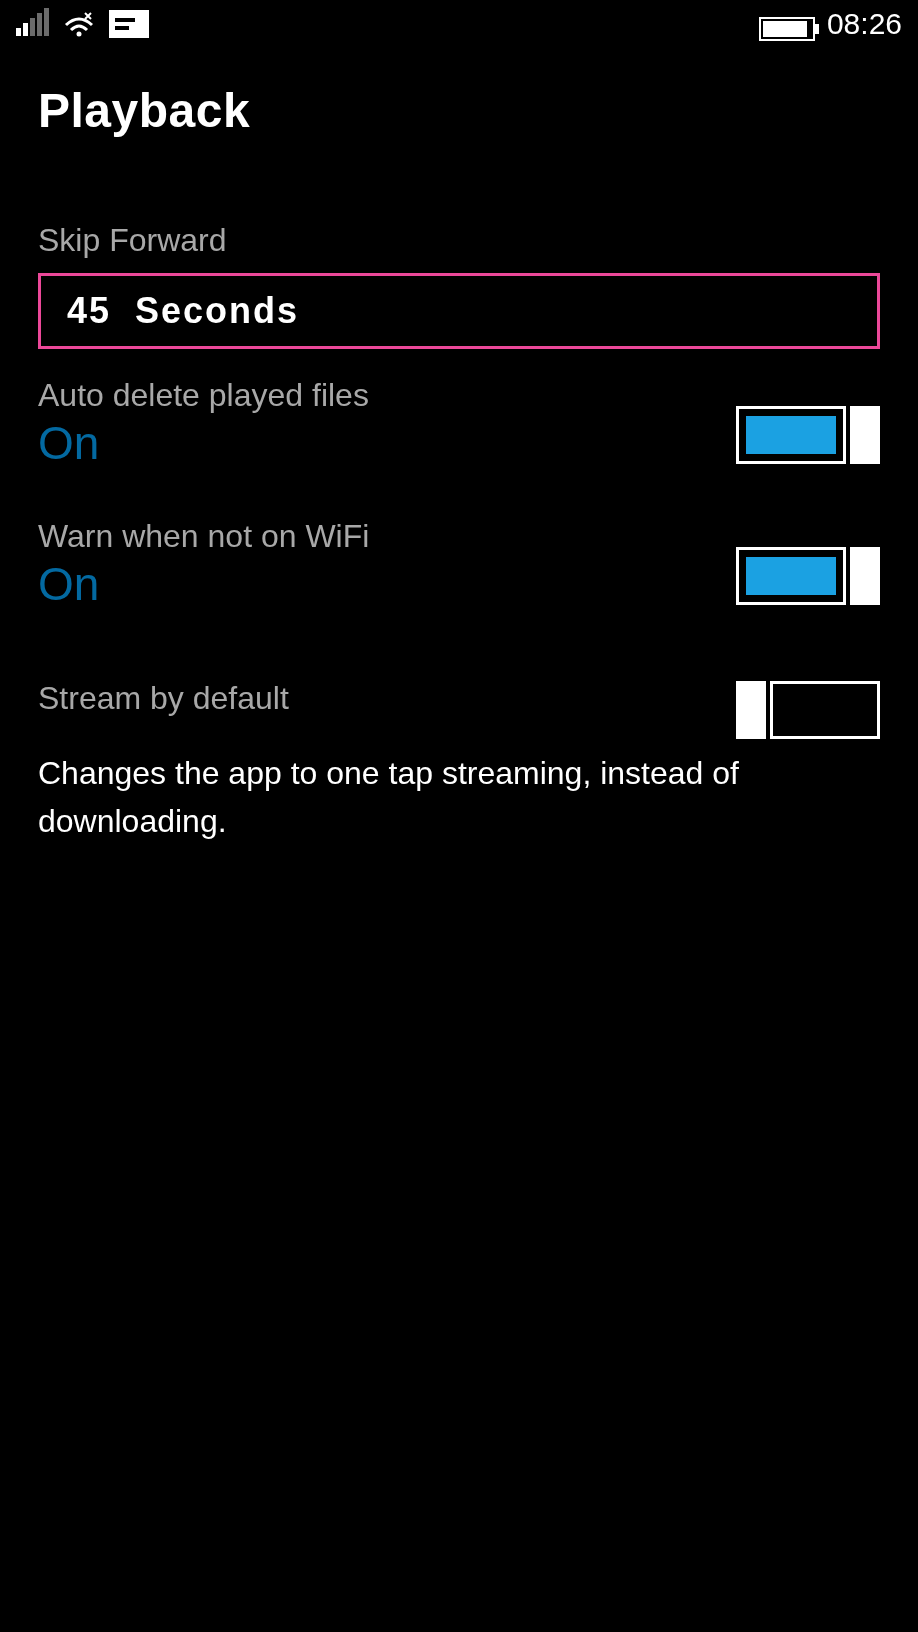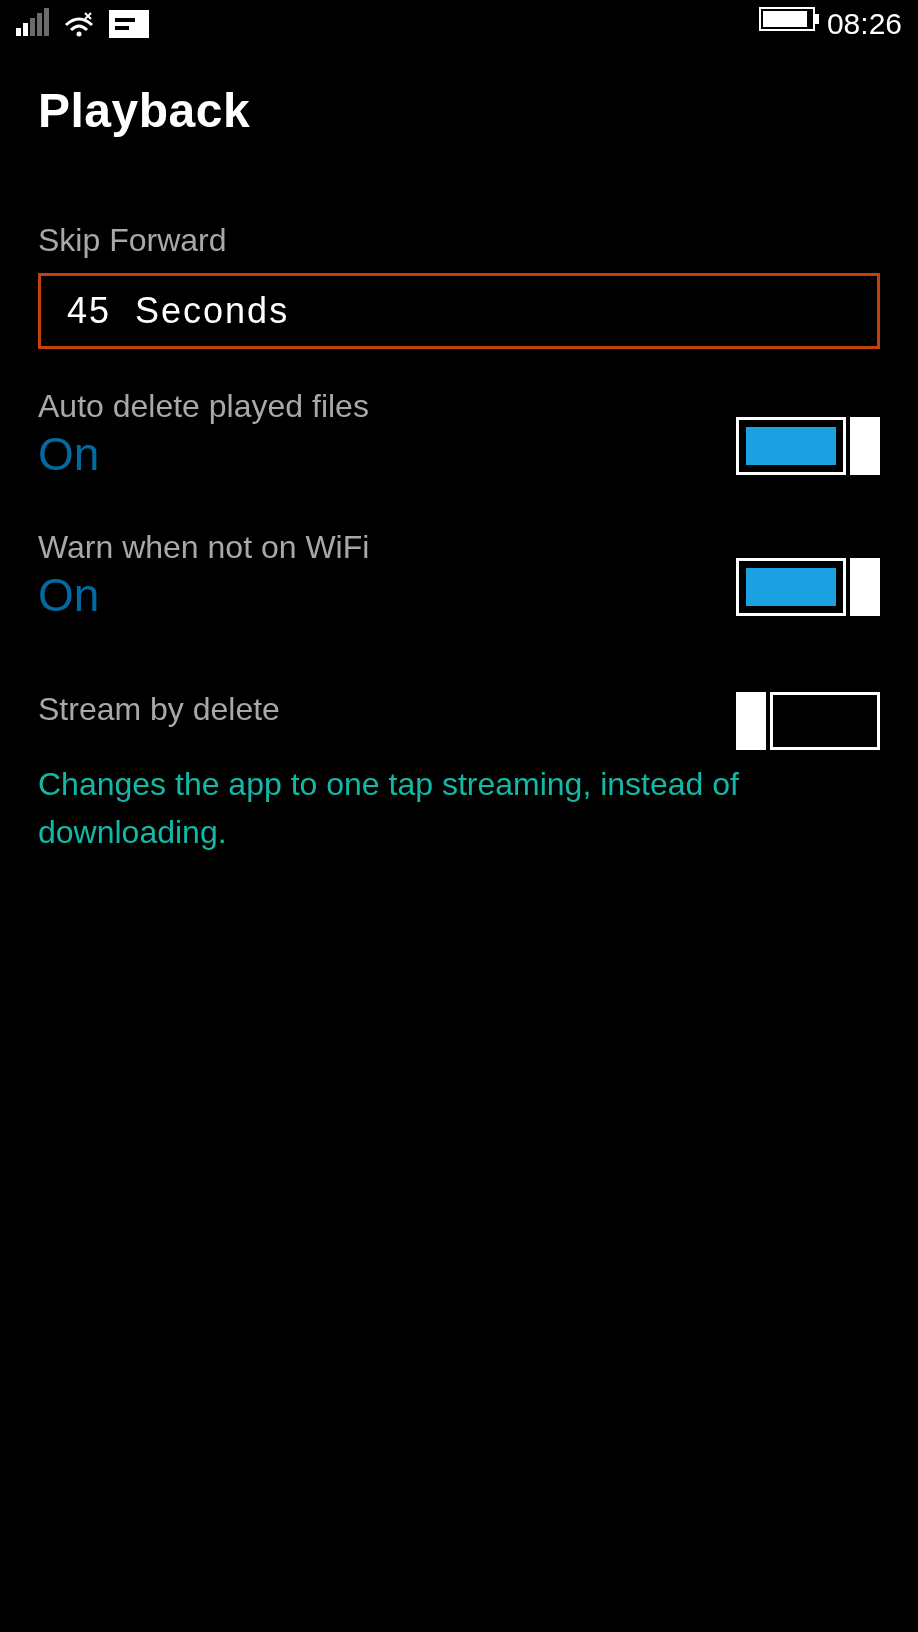--- a/index.html
+++ b/index.html
@@ -32,7 +32,7 @@
     .status-right {
       margin-left: auto;
       display: flex;
-      align-items: flex-start;
+      align-items: flex-end;
       gap: 12px;
     }
     .signal-icon {

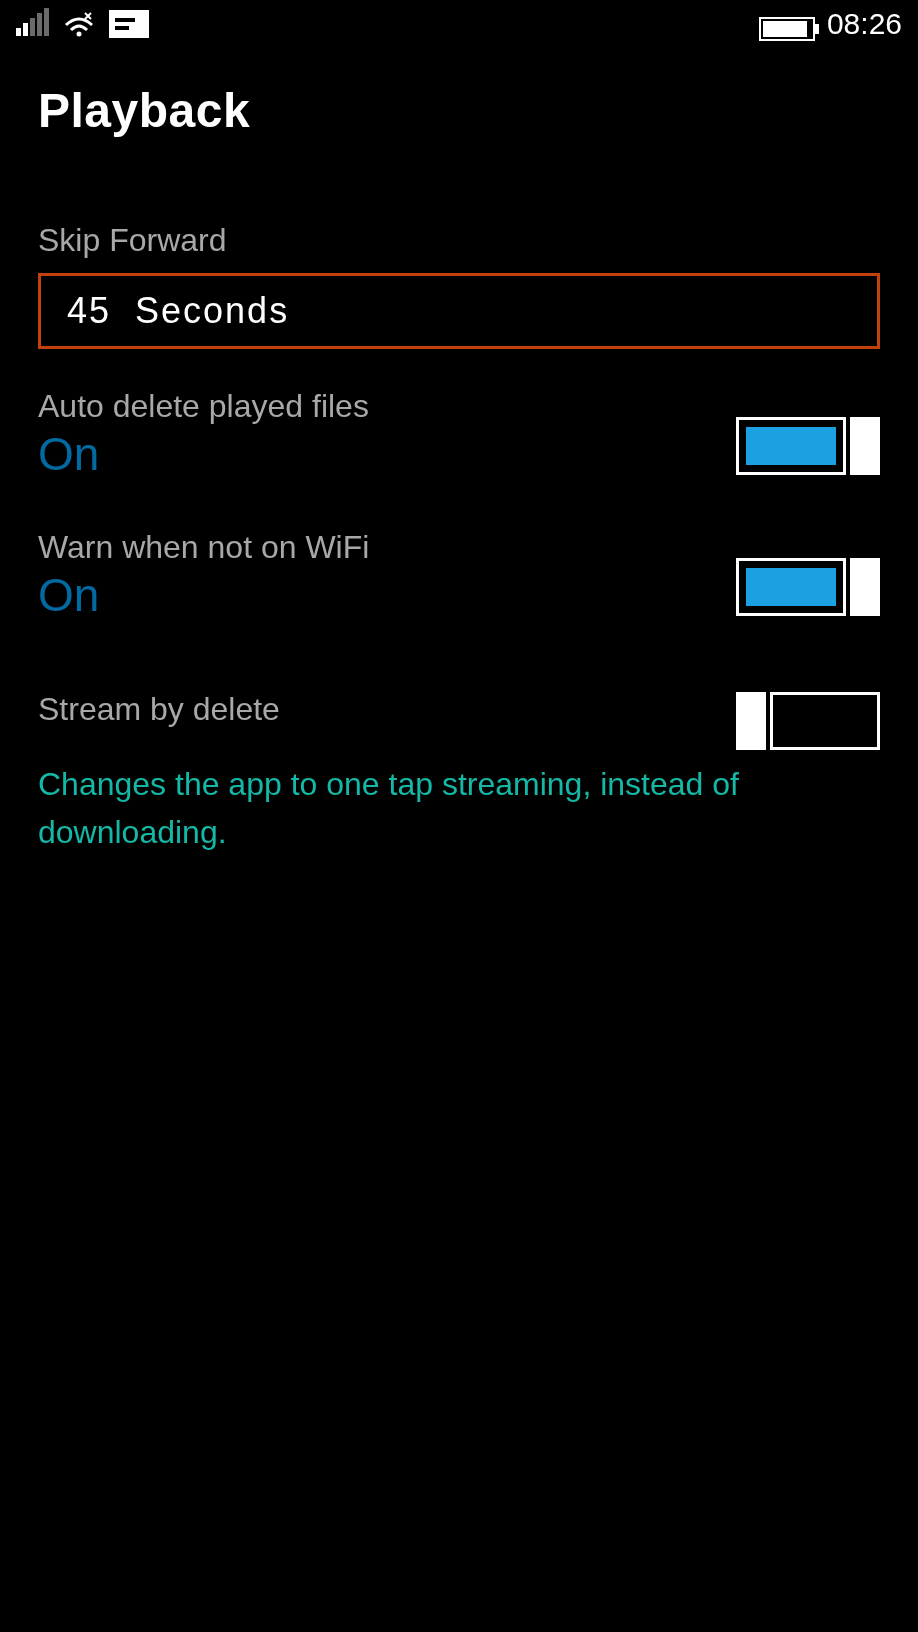--- a/index.html
+++ b/index.html
@@ -137,10 +137,10 @@
     }
     
     .select-box {
-      border: 3px solid #c2410c;
+      border: 3px solid #ec4899;
       padding: 14px 26px;
       font-size: 36px;
-      font-weight: 400;
+      font-weight: 700;
       letter-spacing: 2px;
       cursor: pointer;
       white-space: pre;

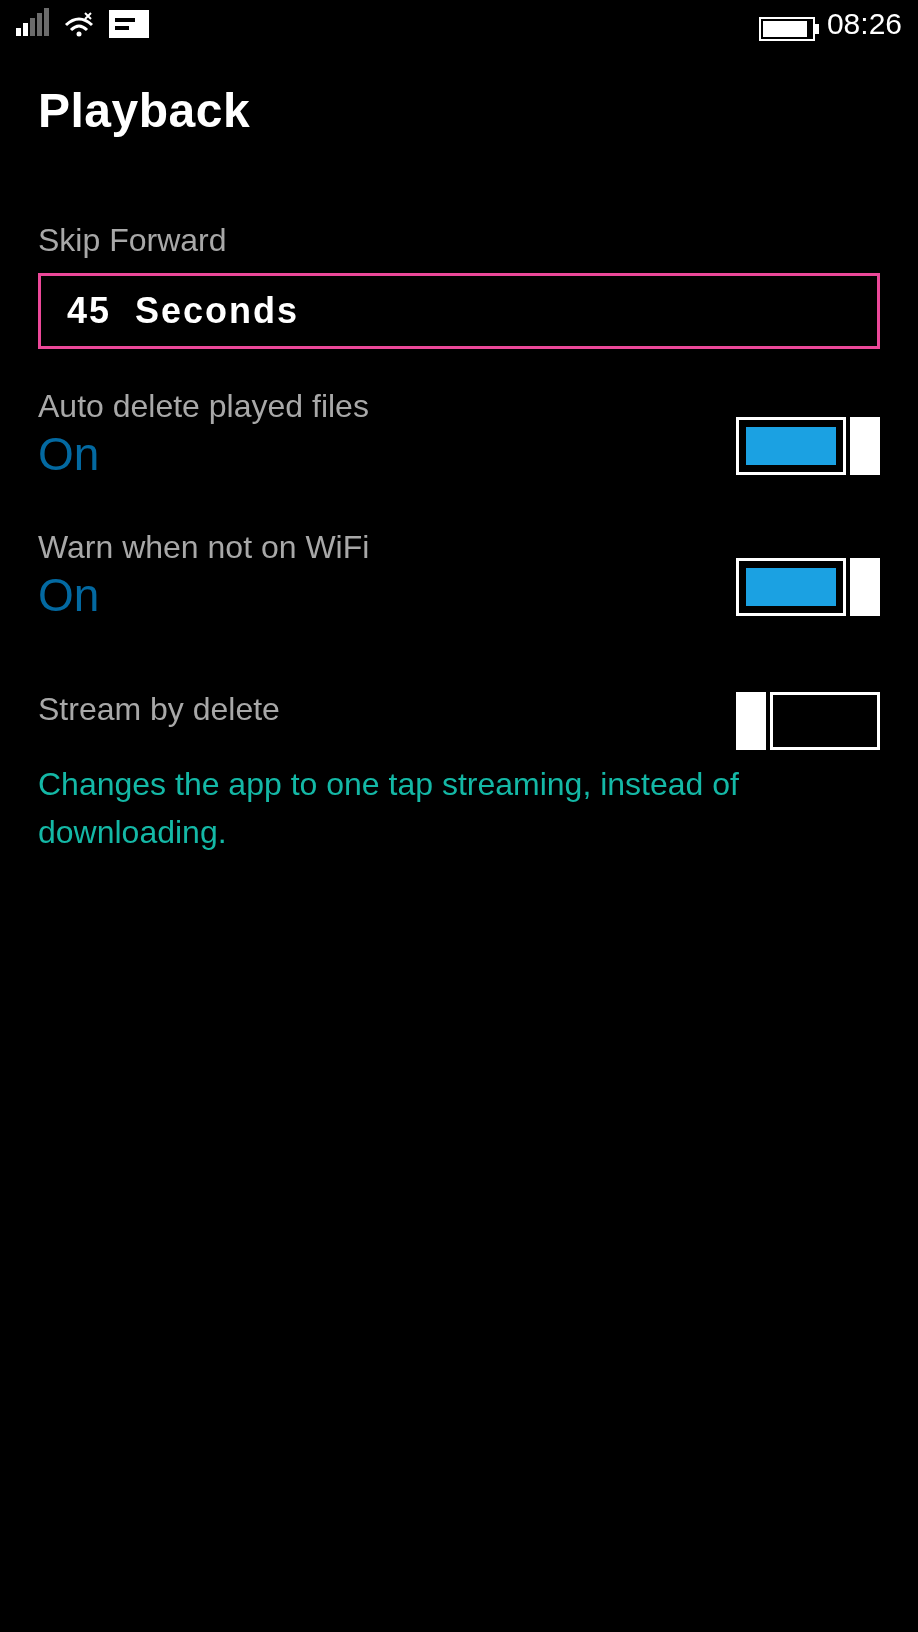--- a/index.html
+++ b/index.html
@@ -147,7 +147,7 @@
     }
     
     .toggle-group {
-      margin-top: 39px;
+      margin-top: 28px;
     }
     
     .toggle-row {

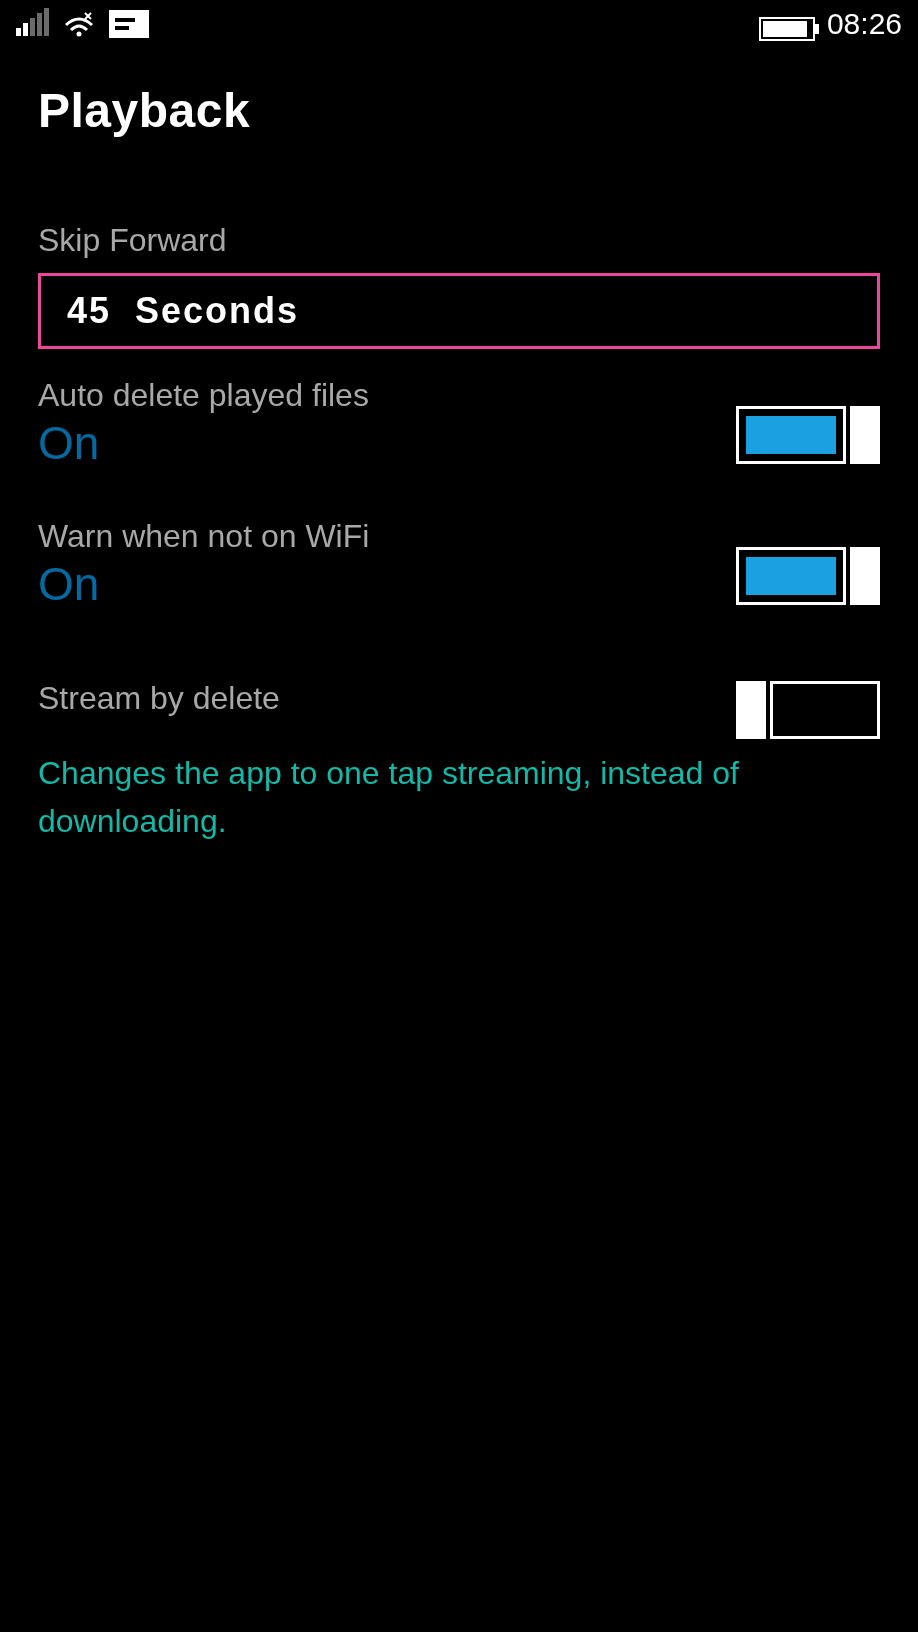--- a/index.html
+++ b/index.html
@@ -308,7 +308,7 @@
 
     <div class="toggle-row tight">
       <div class="toggle-text">
-        <div class="toggle-label">Stream by delete</div>
+        <div class="toggle-label">Stream by default</div>
       </div>
       <div class="toggle-switch off">
         <div class="toggle-track"></div>

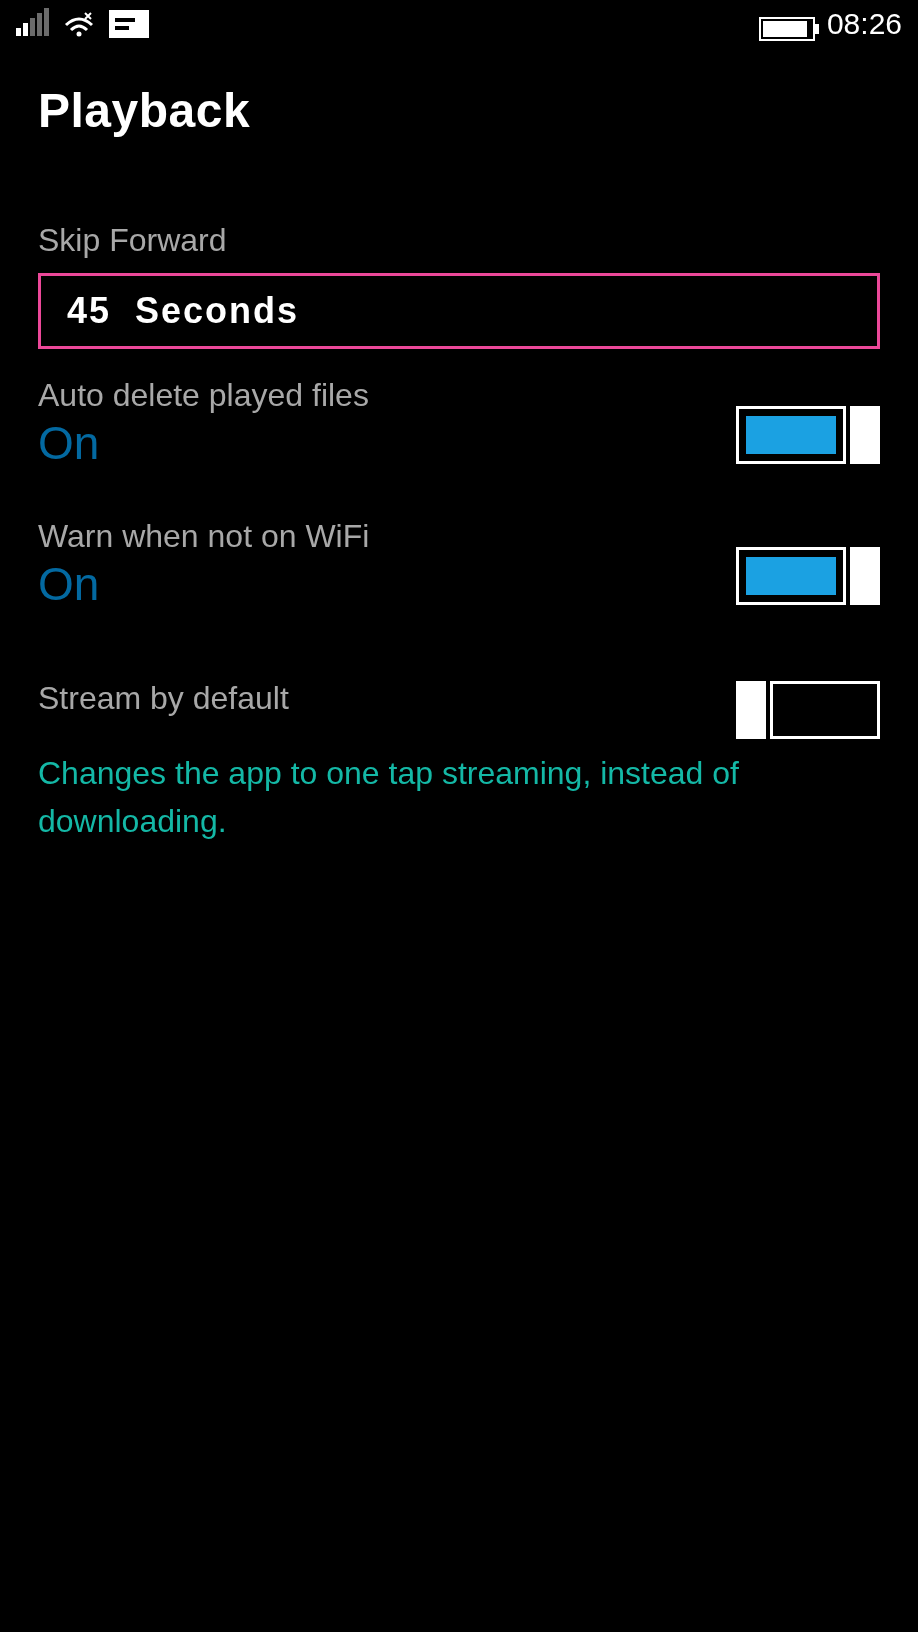--- a/index.html
+++ b/index.html
@@ -232,7 +232,7 @@
     
     .description {
       font-size: 32px;
-      color: #14b8a6;
+      color: #ffffff;
       font-weight: 300;
       line-height: 1.5;
       margin-top: 10px;

